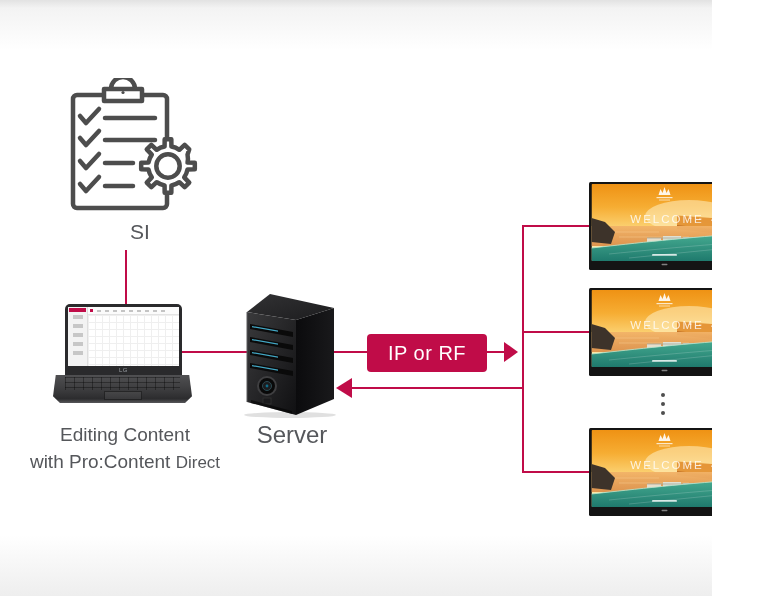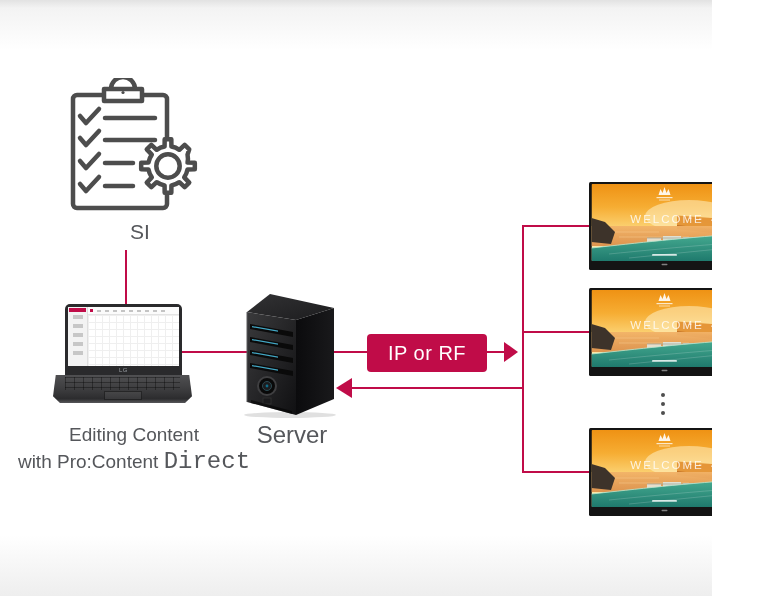--- a/index.html
+++ b/index.html
@@ -36,7 +36,7 @@
   
   .node-label{position:absolute;color:var(--label);text-align:center;}
   .si-label{left:60px;top:220px;width:160px;font-size:21px;}
-  .editor-caption{left:14px;top:421px;width:240px;font-size:19px;line-height:27px;}
+  .editor-caption{left:5px;top:421px;width:240px;font-size:19px;line-height:27px;}
   .editor-caption .product{font-size:24px;font-family:Liberation Mono, monospace;}
   .server-label{left:236px;top:421px;width:112px;font-size:24px;}
 

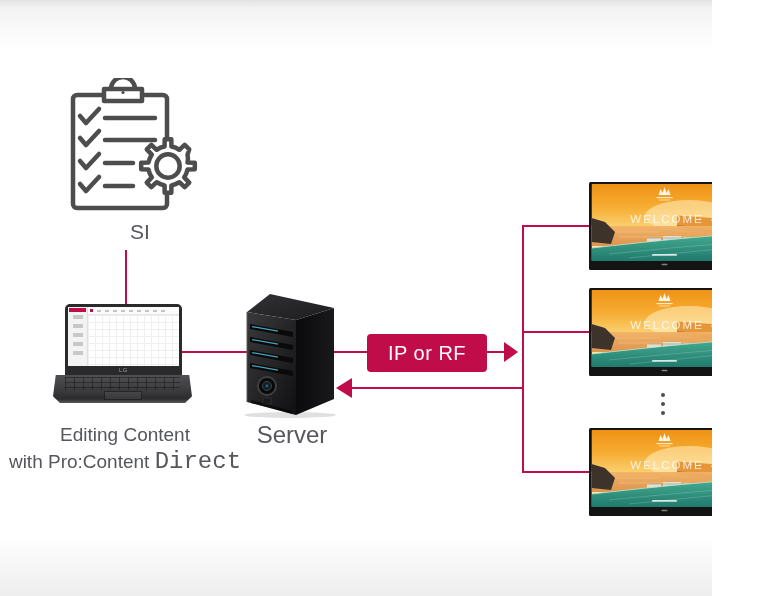--- a/index.html
+++ b/index.html
@@ -37,7 +37,7 @@
   .node-label{position:absolute;color:var(--label);text-align:center;}
   .si-label{left:60px;top:220px;width:160px;font-size:21px;}
   .editor-caption{left:5px;top:421px;width:240px;font-size:19px;line-height:27px;}
-  .editor-caption .product{font-size:24px;font-family:Liberation Mono, monospace;}
+  .editor-caption .product{font-size:17px;}
   .server-label{left:236px;top:421px;width:112px;font-size:24px;}
 
   

